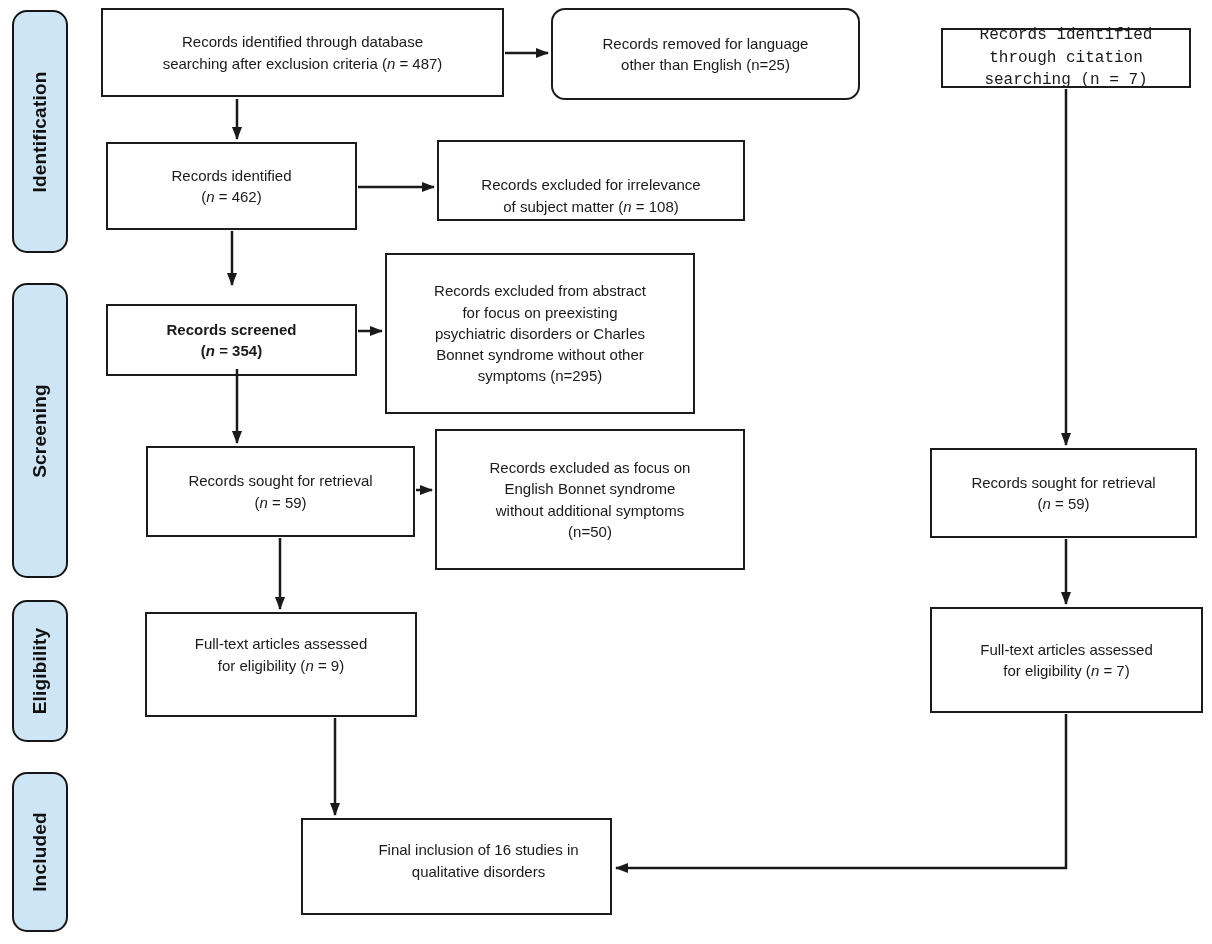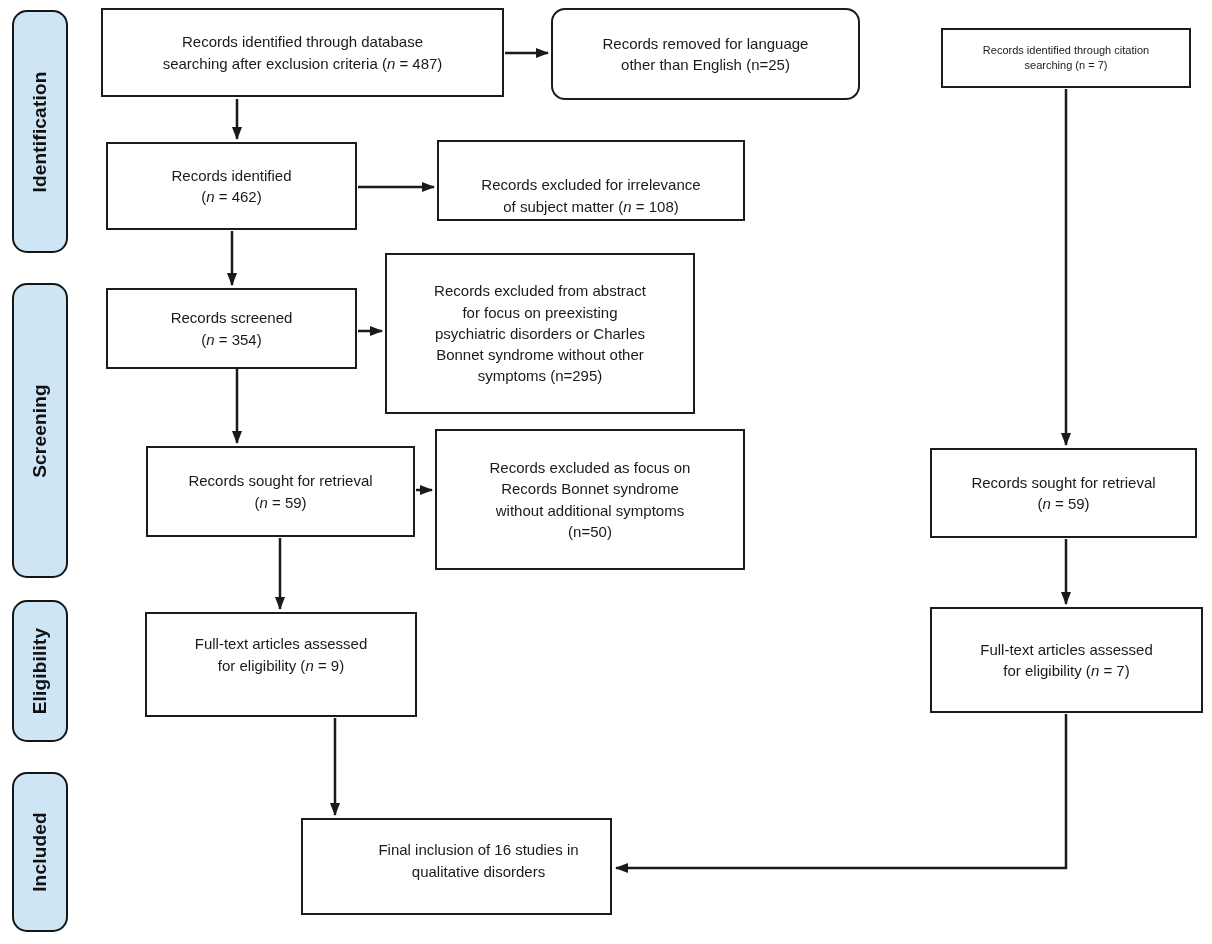--- a/index.html
+++ b/index.html
@@ -48,8 +48,9 @@
     padding: 2px 6px;
   }
   .box-text.small {
-    font-size: 11px;
+    font-size: 16px;
     line-height: 1.4;
+    font-family: Liberation Mono, monospace;
   }
   .it { font-style: italic; }
   svg.arrows {

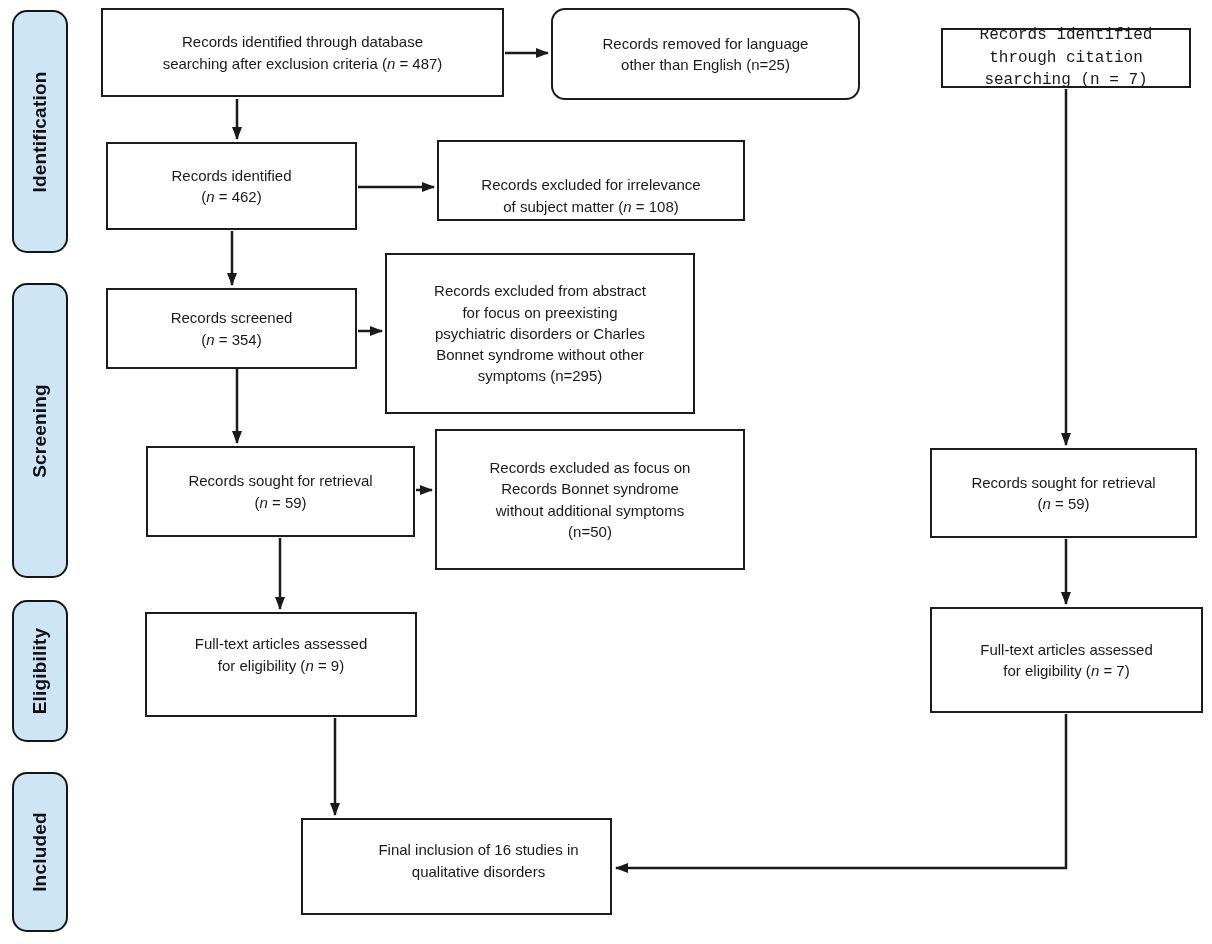--- a/index.html
+++ b/index.html
@@ -98,7 +98,7 @@
     <div class="box-text"><span>Records excluded for irrelevance</span><br><span>of subject matter (</span><span class="it">n</span><span> = 108)</span></div>
   </div>
 
-  <div class="box" style="left:106px;top:288px;width:251px;height:81px;">
+  <div class="box" style="left:106px;top:304px;width:251px;height:72px;font-weight:bold;">
     <div class="box-text"><span>Records screened</span><br><span>(</span><span class="it">n</span><span> = 354)</span></div>
   </div>
 

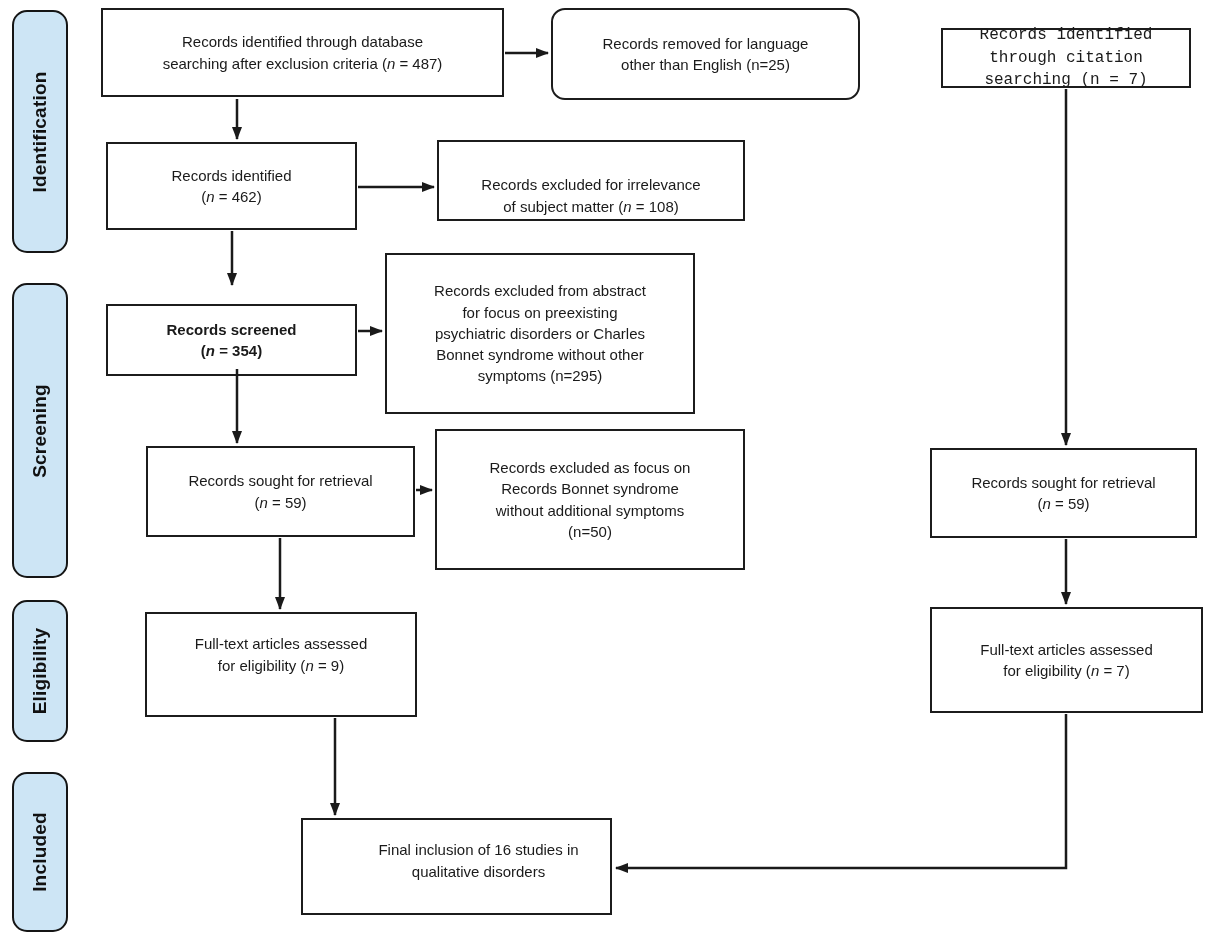--- a/index.html
+++ b/index.html
@@ -111,7 +111,7 @@
   </div>
 
   <div class="box" style="left:435px;top:429px;width:310px;height:141px;">
-    <div class="box-text"><span>Records excluded as focus on</span><br><span>Records Bonnet syndrome</span><br><span>without additional symptoms</span><br><span>(n=50)</span></div>
+    <div class="box-text"><span>Records excluded as focus on</span><br><span>English Bonnet syndrome</span><br><span>without additional symptoms</span><br><span>(n=50)</span></div>
   </div>
 
   <div class="box" style="left:145px;top:612px;width:272px;height:105px;">

